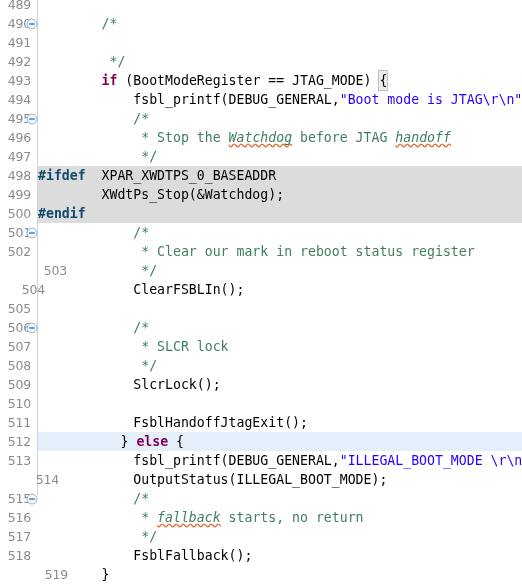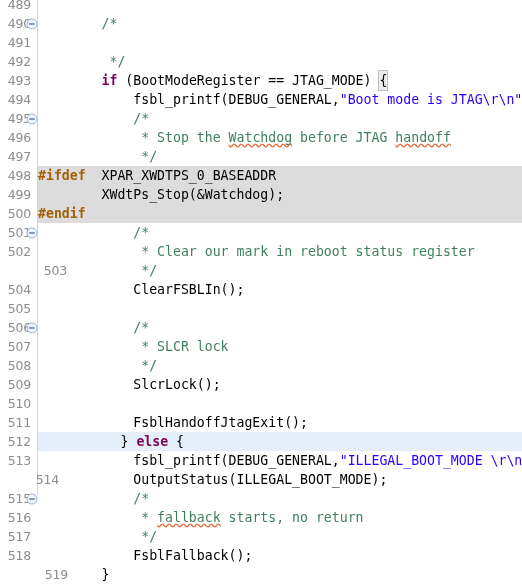--- a/index.html
+++ b/index.html
@@ -96,6 +96,7 @@
   .sq {
     text-decoration: underline wavy #e06c3b;
     text-decoration-skip-ink: none;
+    font-style: italic;
   }
 
   

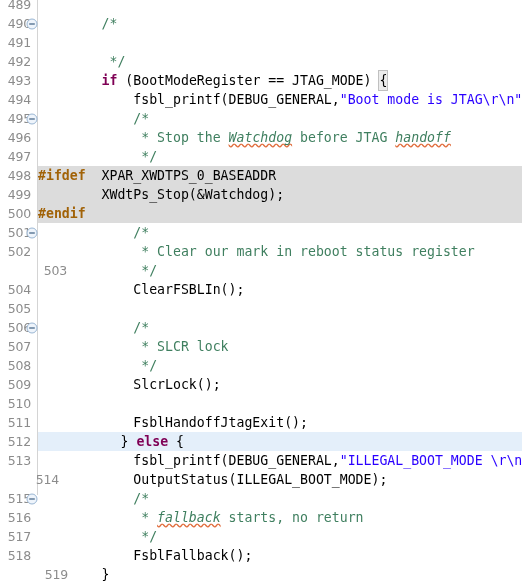--- a/index.html
+++ b/index.html
@@ -87,7 +87,7 @@
 
   
   .kw   { color: #7f0055; font-weight: bold; }
-  .pp   { color: #a16207; font-weight: bold; }
+  .pp   { color: #0c4a6e; font-weight: bold; }
   .cmt  { color: #3f7f5f; }
   .str  { color: #2a00ff; }
   .pl   { color: #000000; }

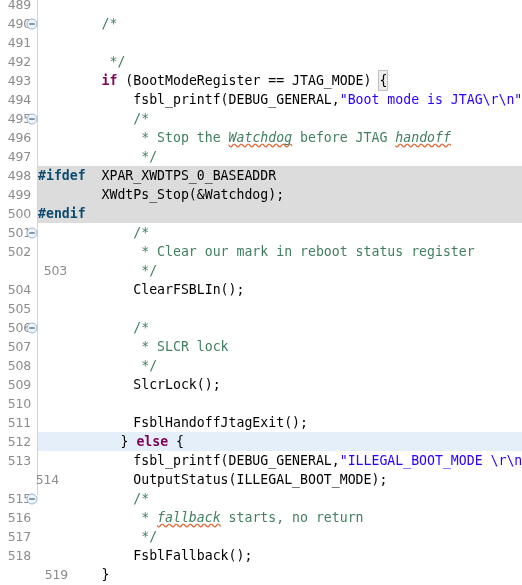--- a/index.html
+++ b/index.html
@@ -149,7 +149,7 @@
       </div>
       <div class="gline" style="top: 242px;">502</div>
       <div class="gline" style="top: 261px; padding-left: 36px;">503</div>
-      <div class="gline" style="top: 280px;">504</div>
+      <div class="gline" style="top: 280px; margin-left: 14px;">504</div>
       <div class="gline" style="top: 299px;">505</div>
       <div class="gline" style="top: 318px;">506</div>
       <div class="fold" style="top: 318px;">

